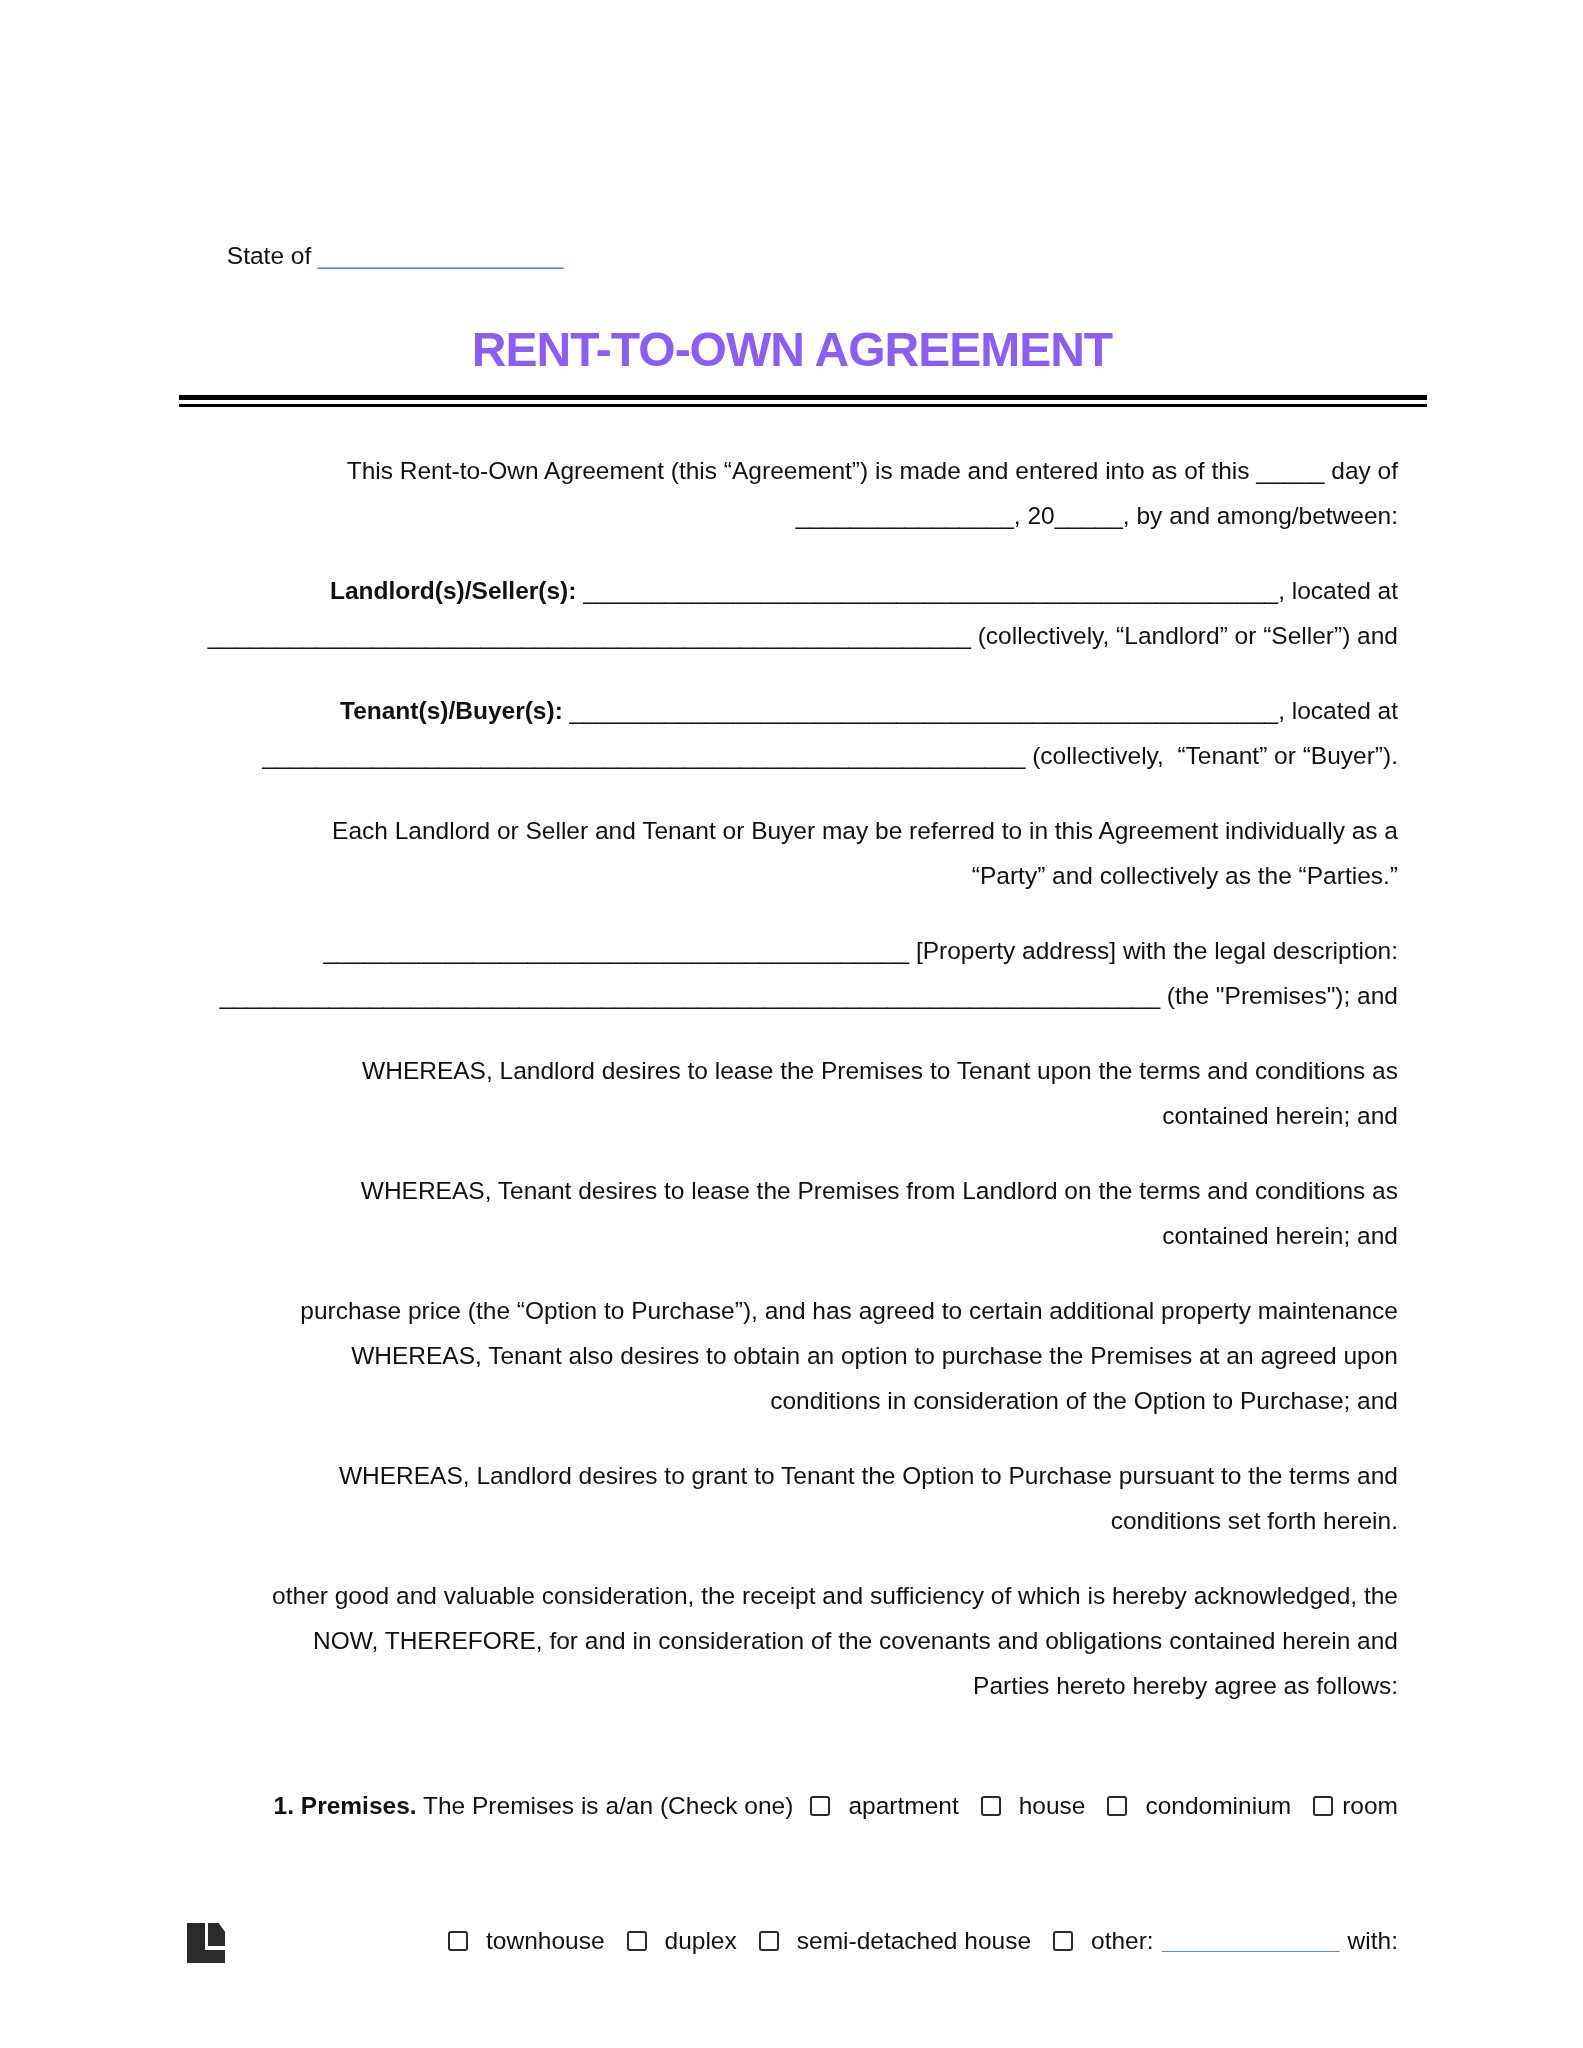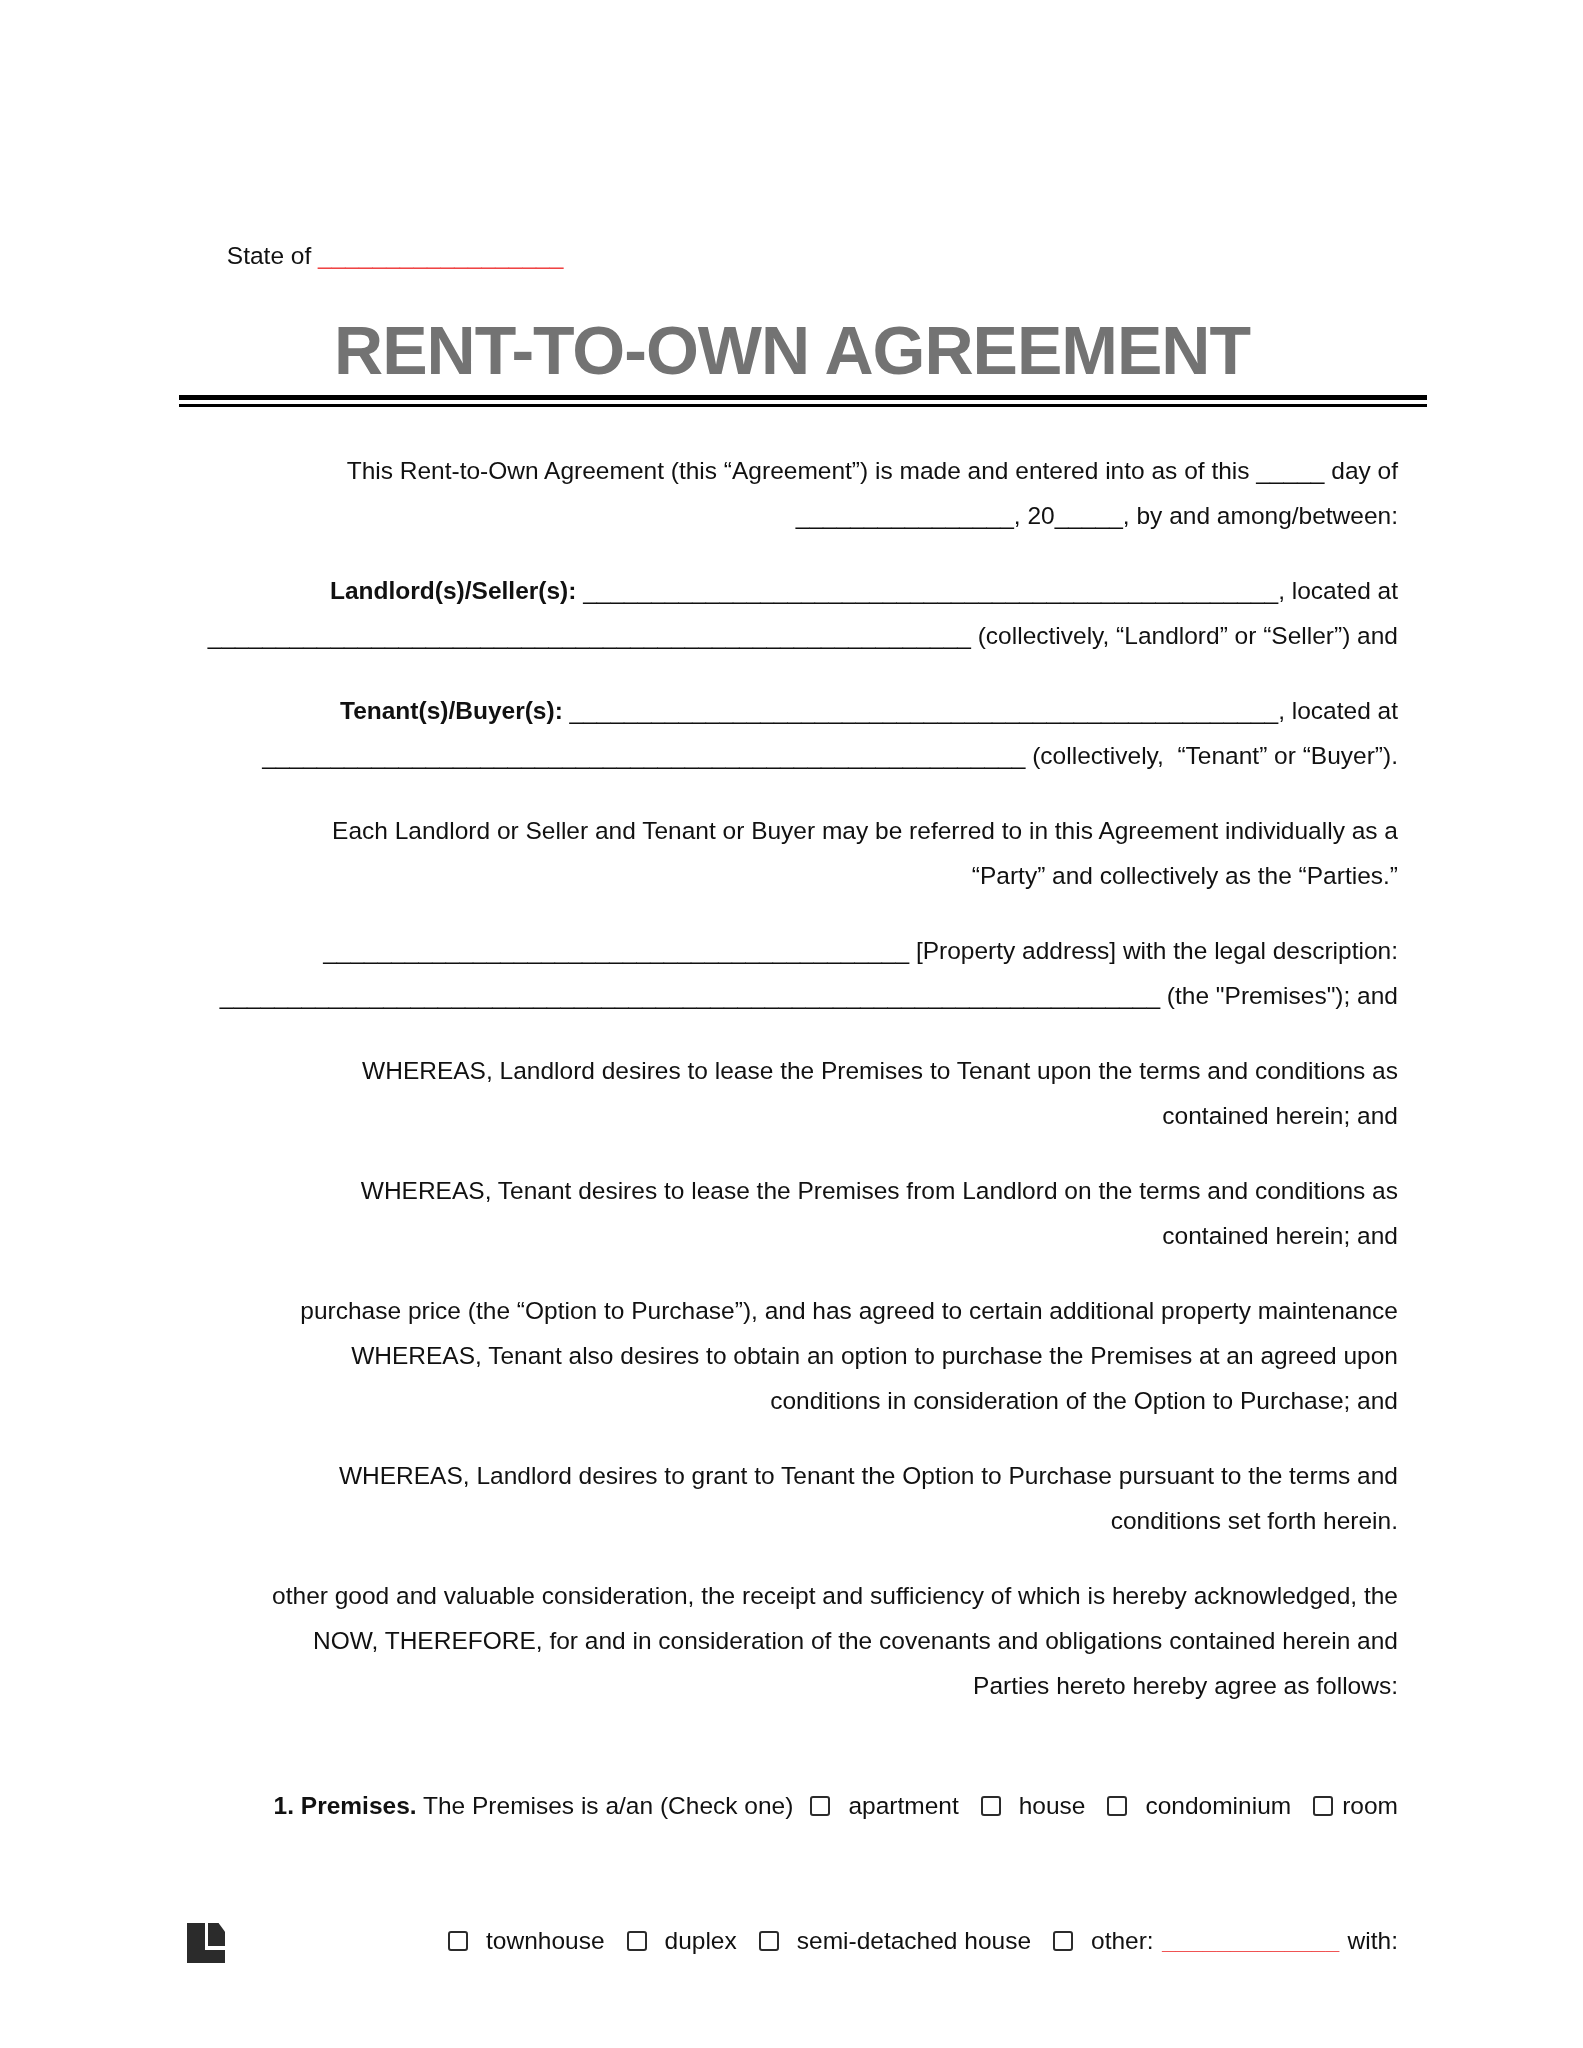--- a/index.html
+++ b/index.html
@@ -17,7 +17,7 @@
   }
   .line, .line span{white-space:pre-wrap;}
   .state-row{margin-top:188px;}
-  .blank-gray{color:#ef4444;}
+  .blank-gray{color:#3b82f6;}
   .doc-title{
     margin:-8px 0 0 0;
     font-size:68px;line-height:70px;

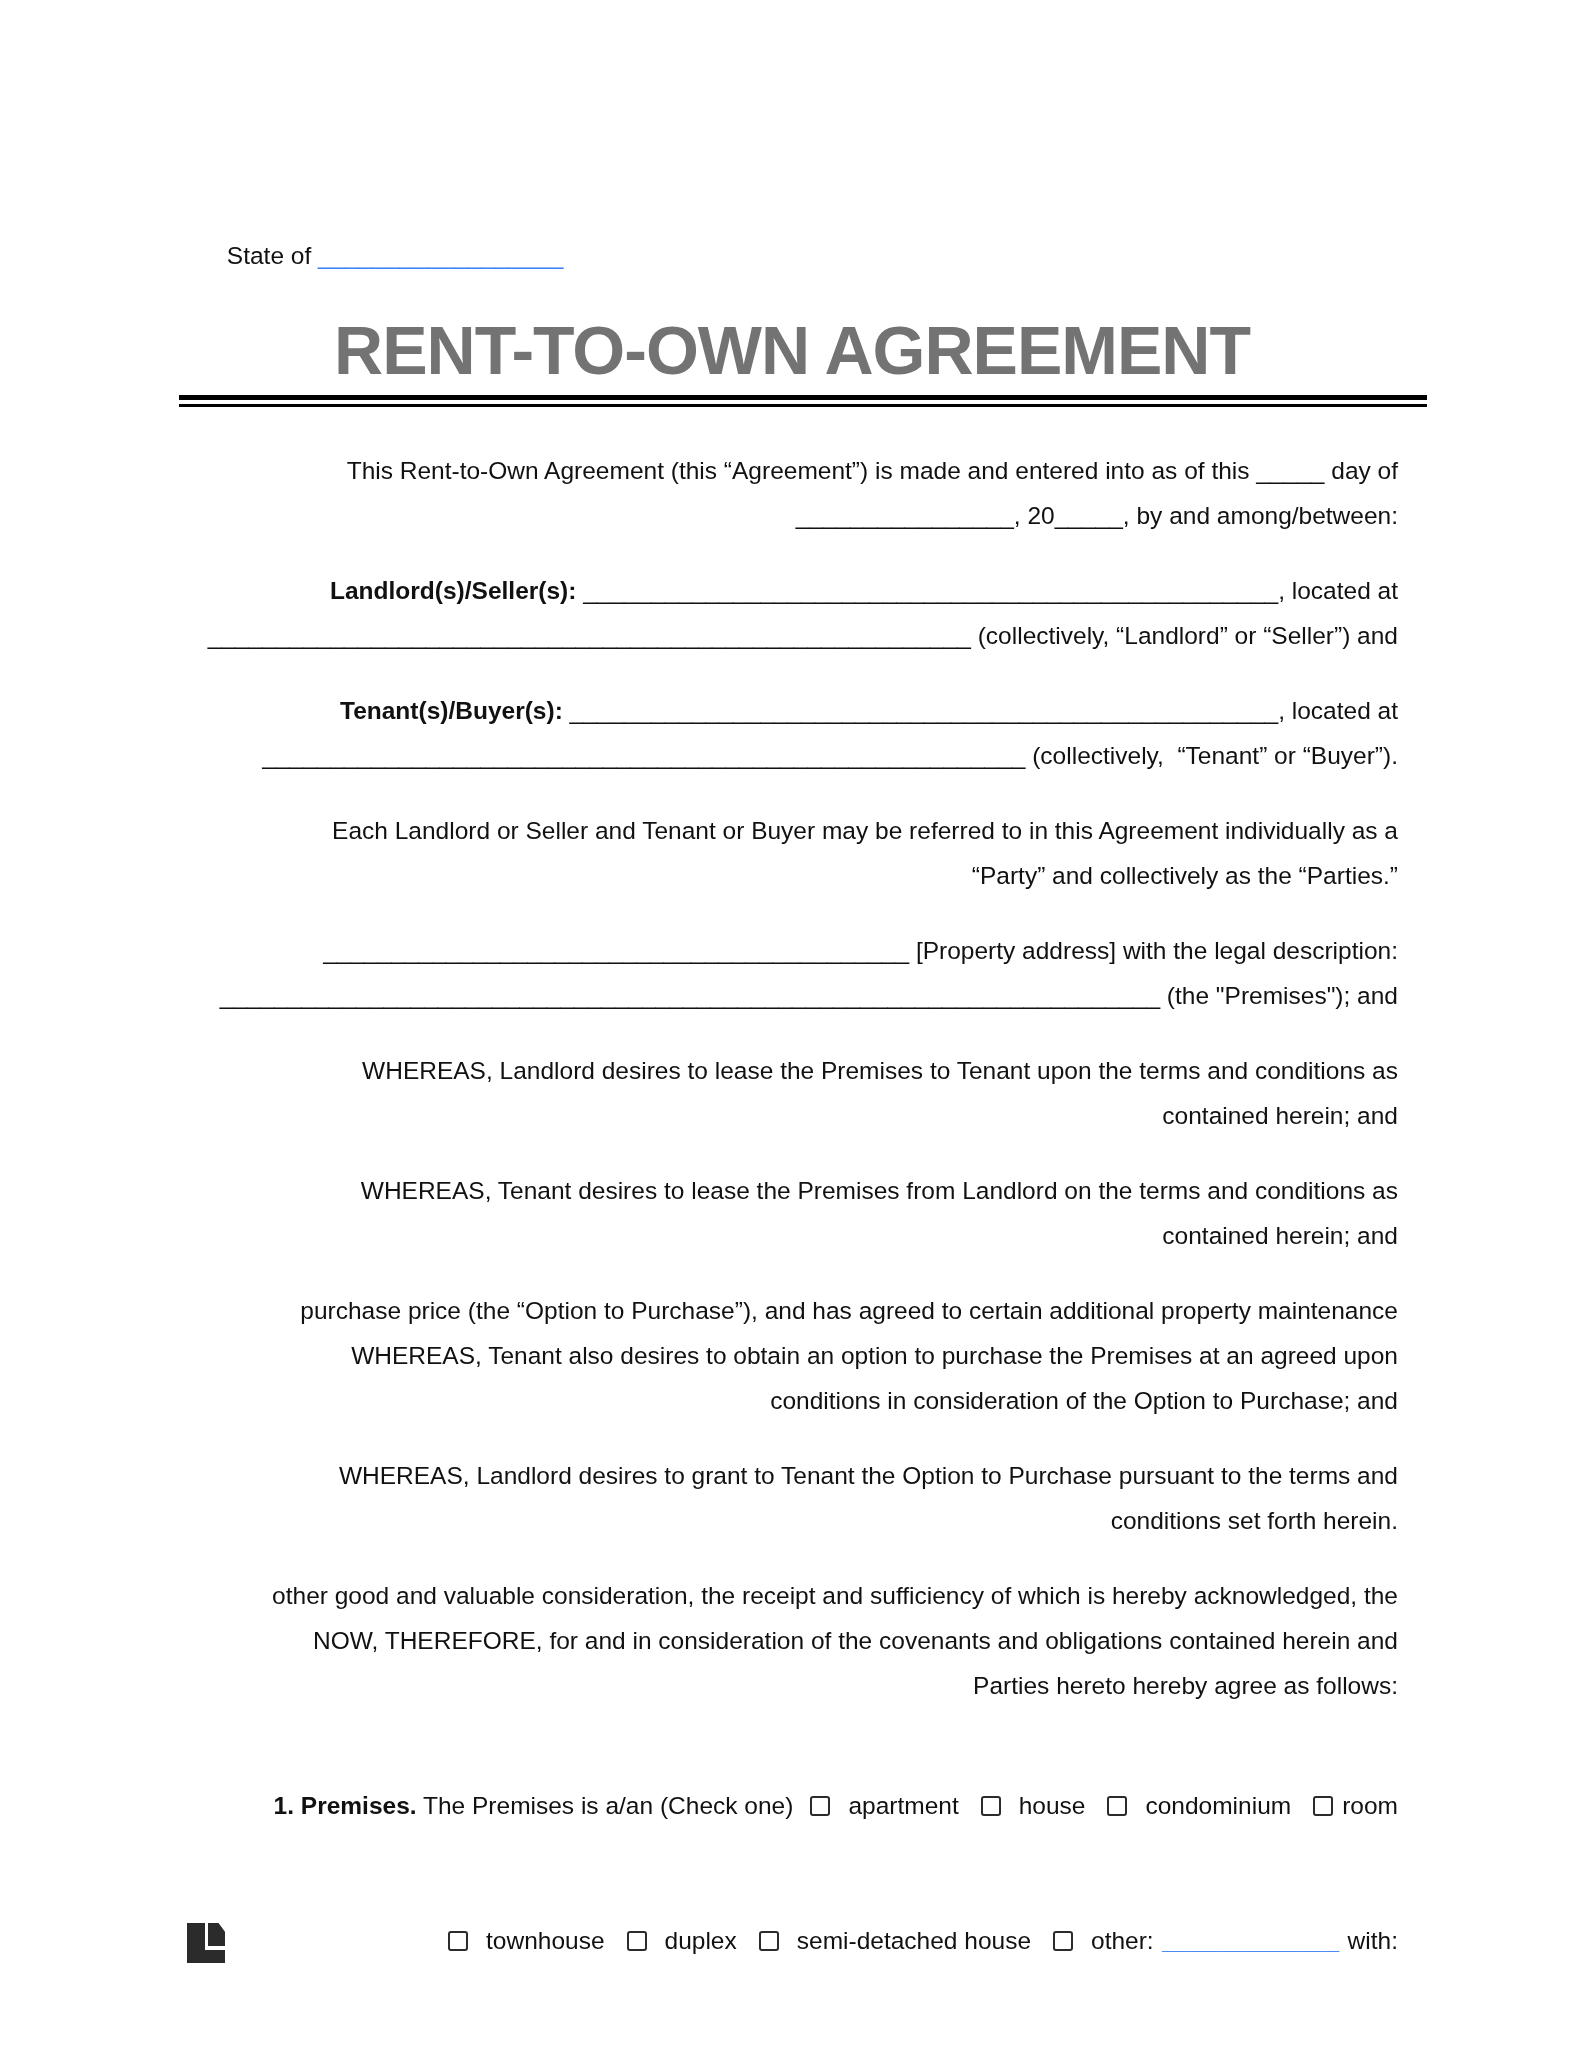--- a/index.html
+++ b/index.html
@@ -20,9 +20,9 @@
   .blank-gray{color:#3b82f6;}
   .doc-title{
     margin:-8px 0 0 0;
-    font-size:68px;line-height:70px;
+    font-size:48px;line-height:70px;
     font-weight:bold;letter-spacing:-1px;
-    text-align:center;color:#737373;
+    text-align:center;color:#8b5cf6;
   }
   .title-rule{
     margin-top:10px;margin-left:-7px;

